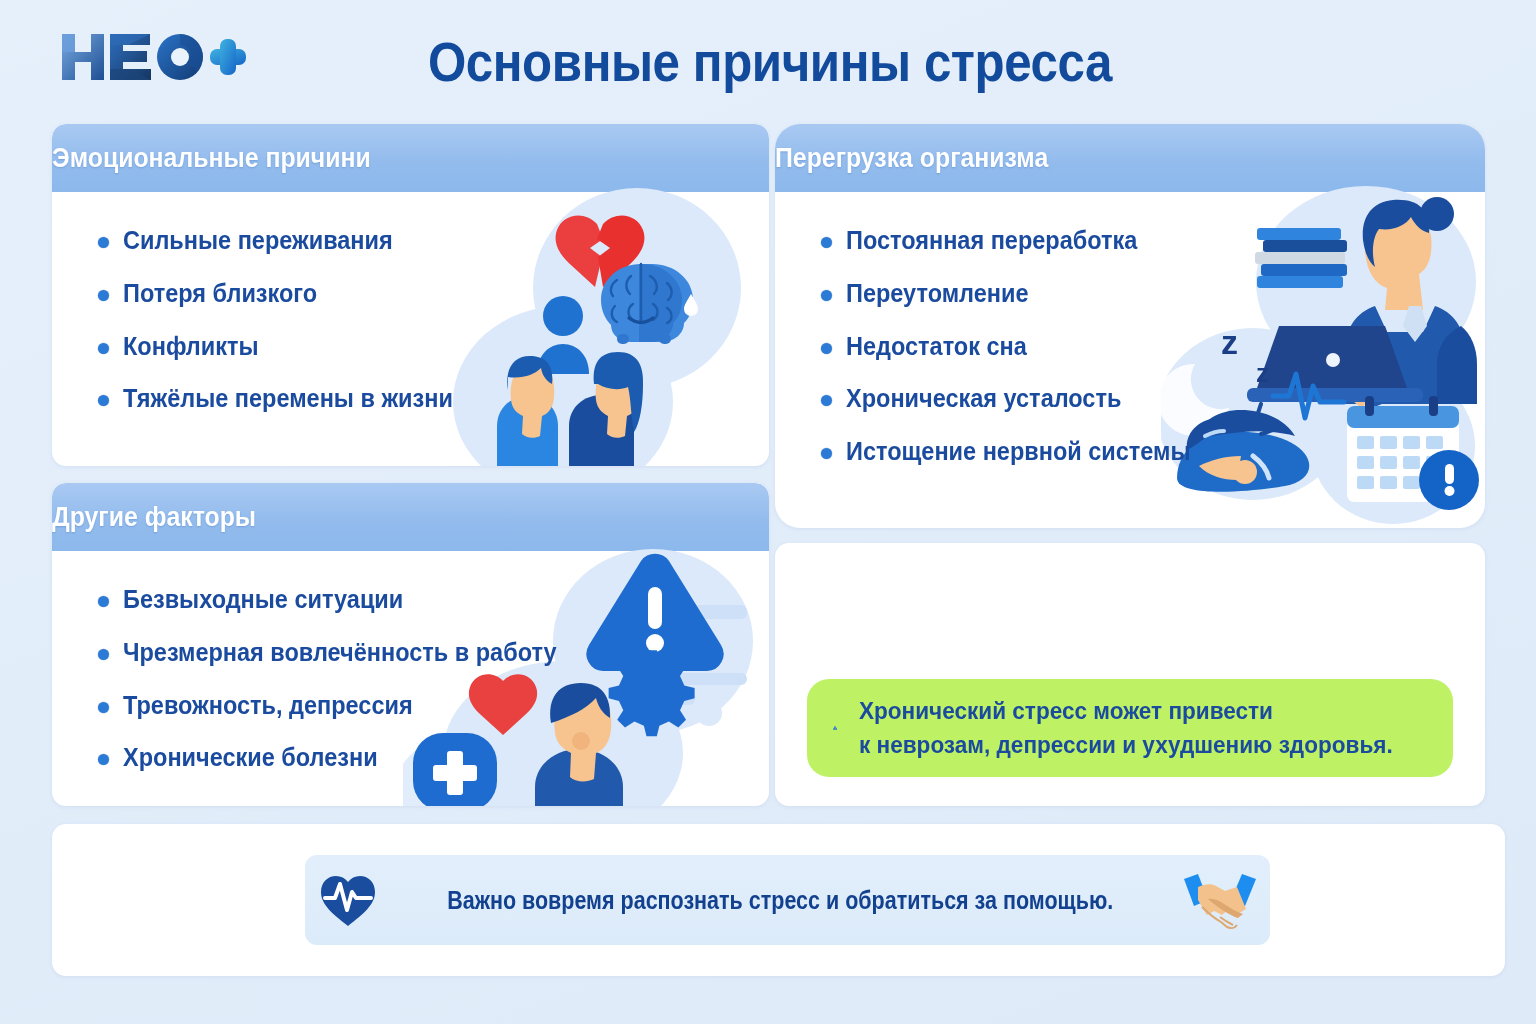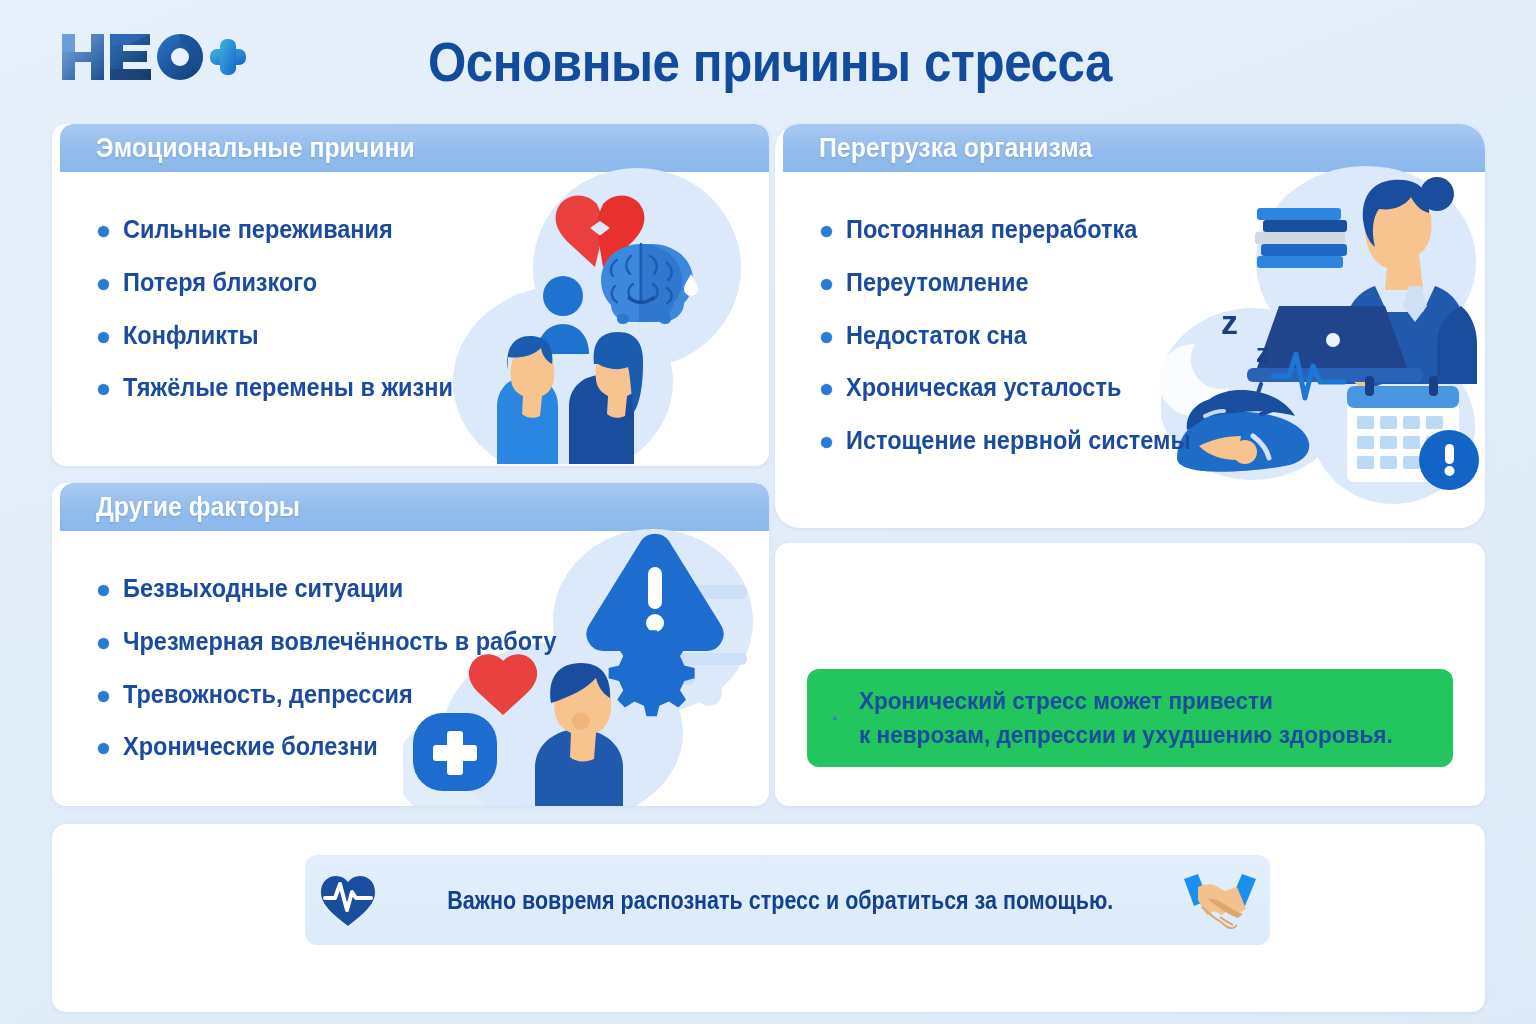--- a/index.html
+++ b/index.html
@@ -36,12 +36,11 @@
     overflow:hidden;
   }
   .card-head{
-    height:48px;
+    height:68px;
     background:linear-gradient(180deg,#a9c9f2 0%,#93bced 55%,#8cb8ec 100%);
     display:flex;align-items:center;
-    padding-left:36px;box-sizing:border-box;
+    box-sizing:border-box;
     border-radius:14px 14px 0 0;
-    margin-left:8px;
   }
   .card-head span{
     color:#ffffff;font-size:27px;font-weight:700;

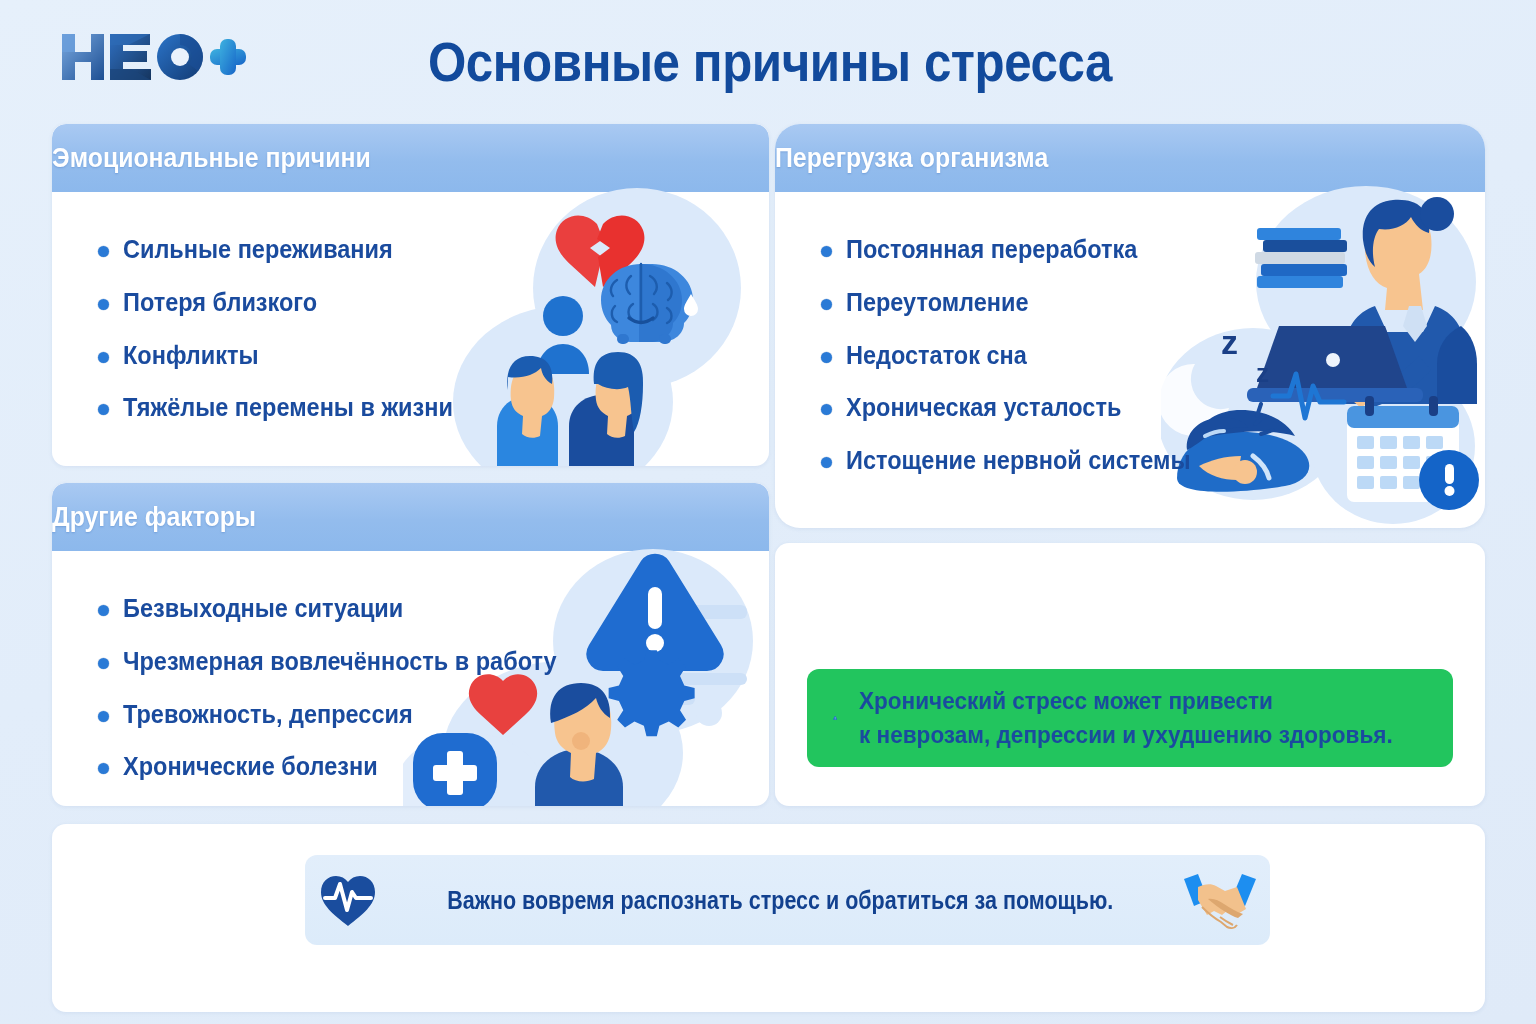--- a/index.html
+++ b/index.html
@@ -53,7 +53,7 @@
   ul.bullets{list-style:none;margin:0;padding:0;position:relative;z-index:3;}
   ul.bullets li{
     display:flex;align-items:flex-start;
-    margin:17px 0 24px 0;padding-left:46px;
+    margin:8px 0 24px 0;padding-left:46px;
   }
   ul.bullets li .dot{
     width:11px;height:11px;border-radius:50%;background:#2a7ad6;

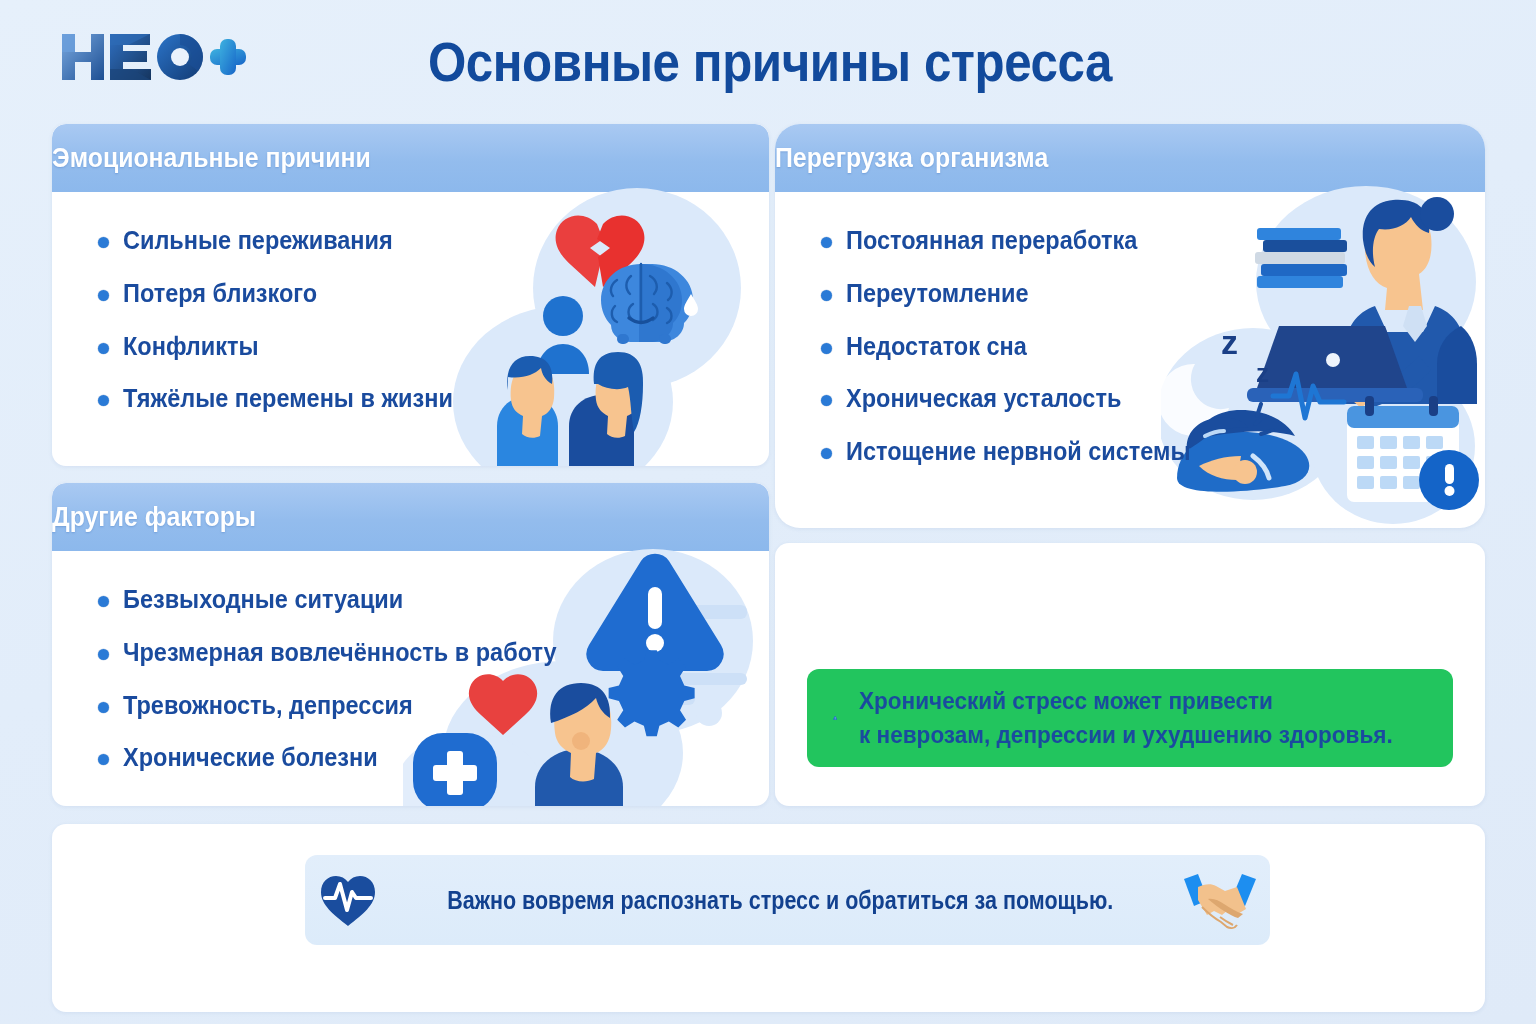--- a/index.html
+++ b/index.html
@@ -80,8 +80,8 @@
 
   
   .warn-wrap{
-    position:absolute;left:32px;top:126px;width:646px;height:98px;
-    background:#22c55e;border-radius:12px;
+    position:absolute;left:32px;top:136px;width:646px;height:98px;
+    background:#bef264;border-radius:22px;
     display:flex;align-items:center;gap:22px;padding:0 26px;box-sizing:border-box;
   }
   .warn-text{display:flex;flex-direction:column;gap:7px;}

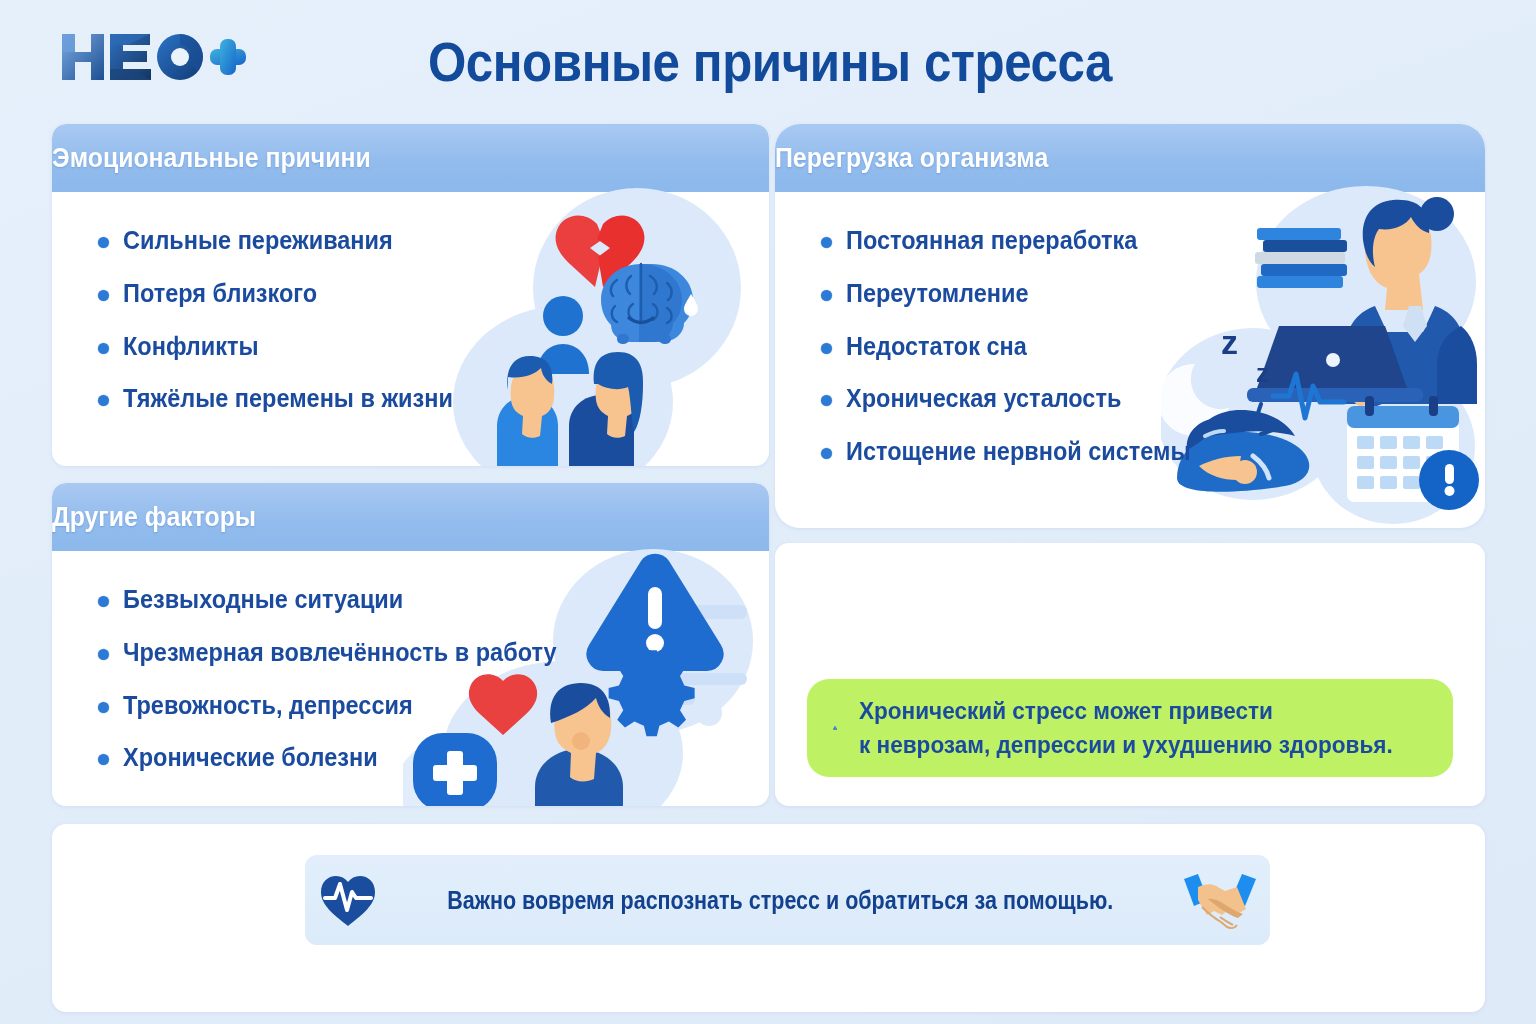--- a/index.html
+++ b/index.html
@@ -70,7 +70,7 @@
   #card-overload {left:775px; top:124px; width:710px; height:404px;border-radius:25px;}
   #card-other    {left:52px;  top:483px; width:717px; height:323px;}
   #card-warning  {left:775px; top:543px; width:710px; height:263px;}
-  #card-footer   {left:52px;  top:824px; width:1433px;height:188px;}
+  #card-footer   {left:52px;  top:824px; width:1433px;height:152px;padding-left:20px;}
 
   
   .illus{position:absolute;pointer-events:none;z-index:1;}

